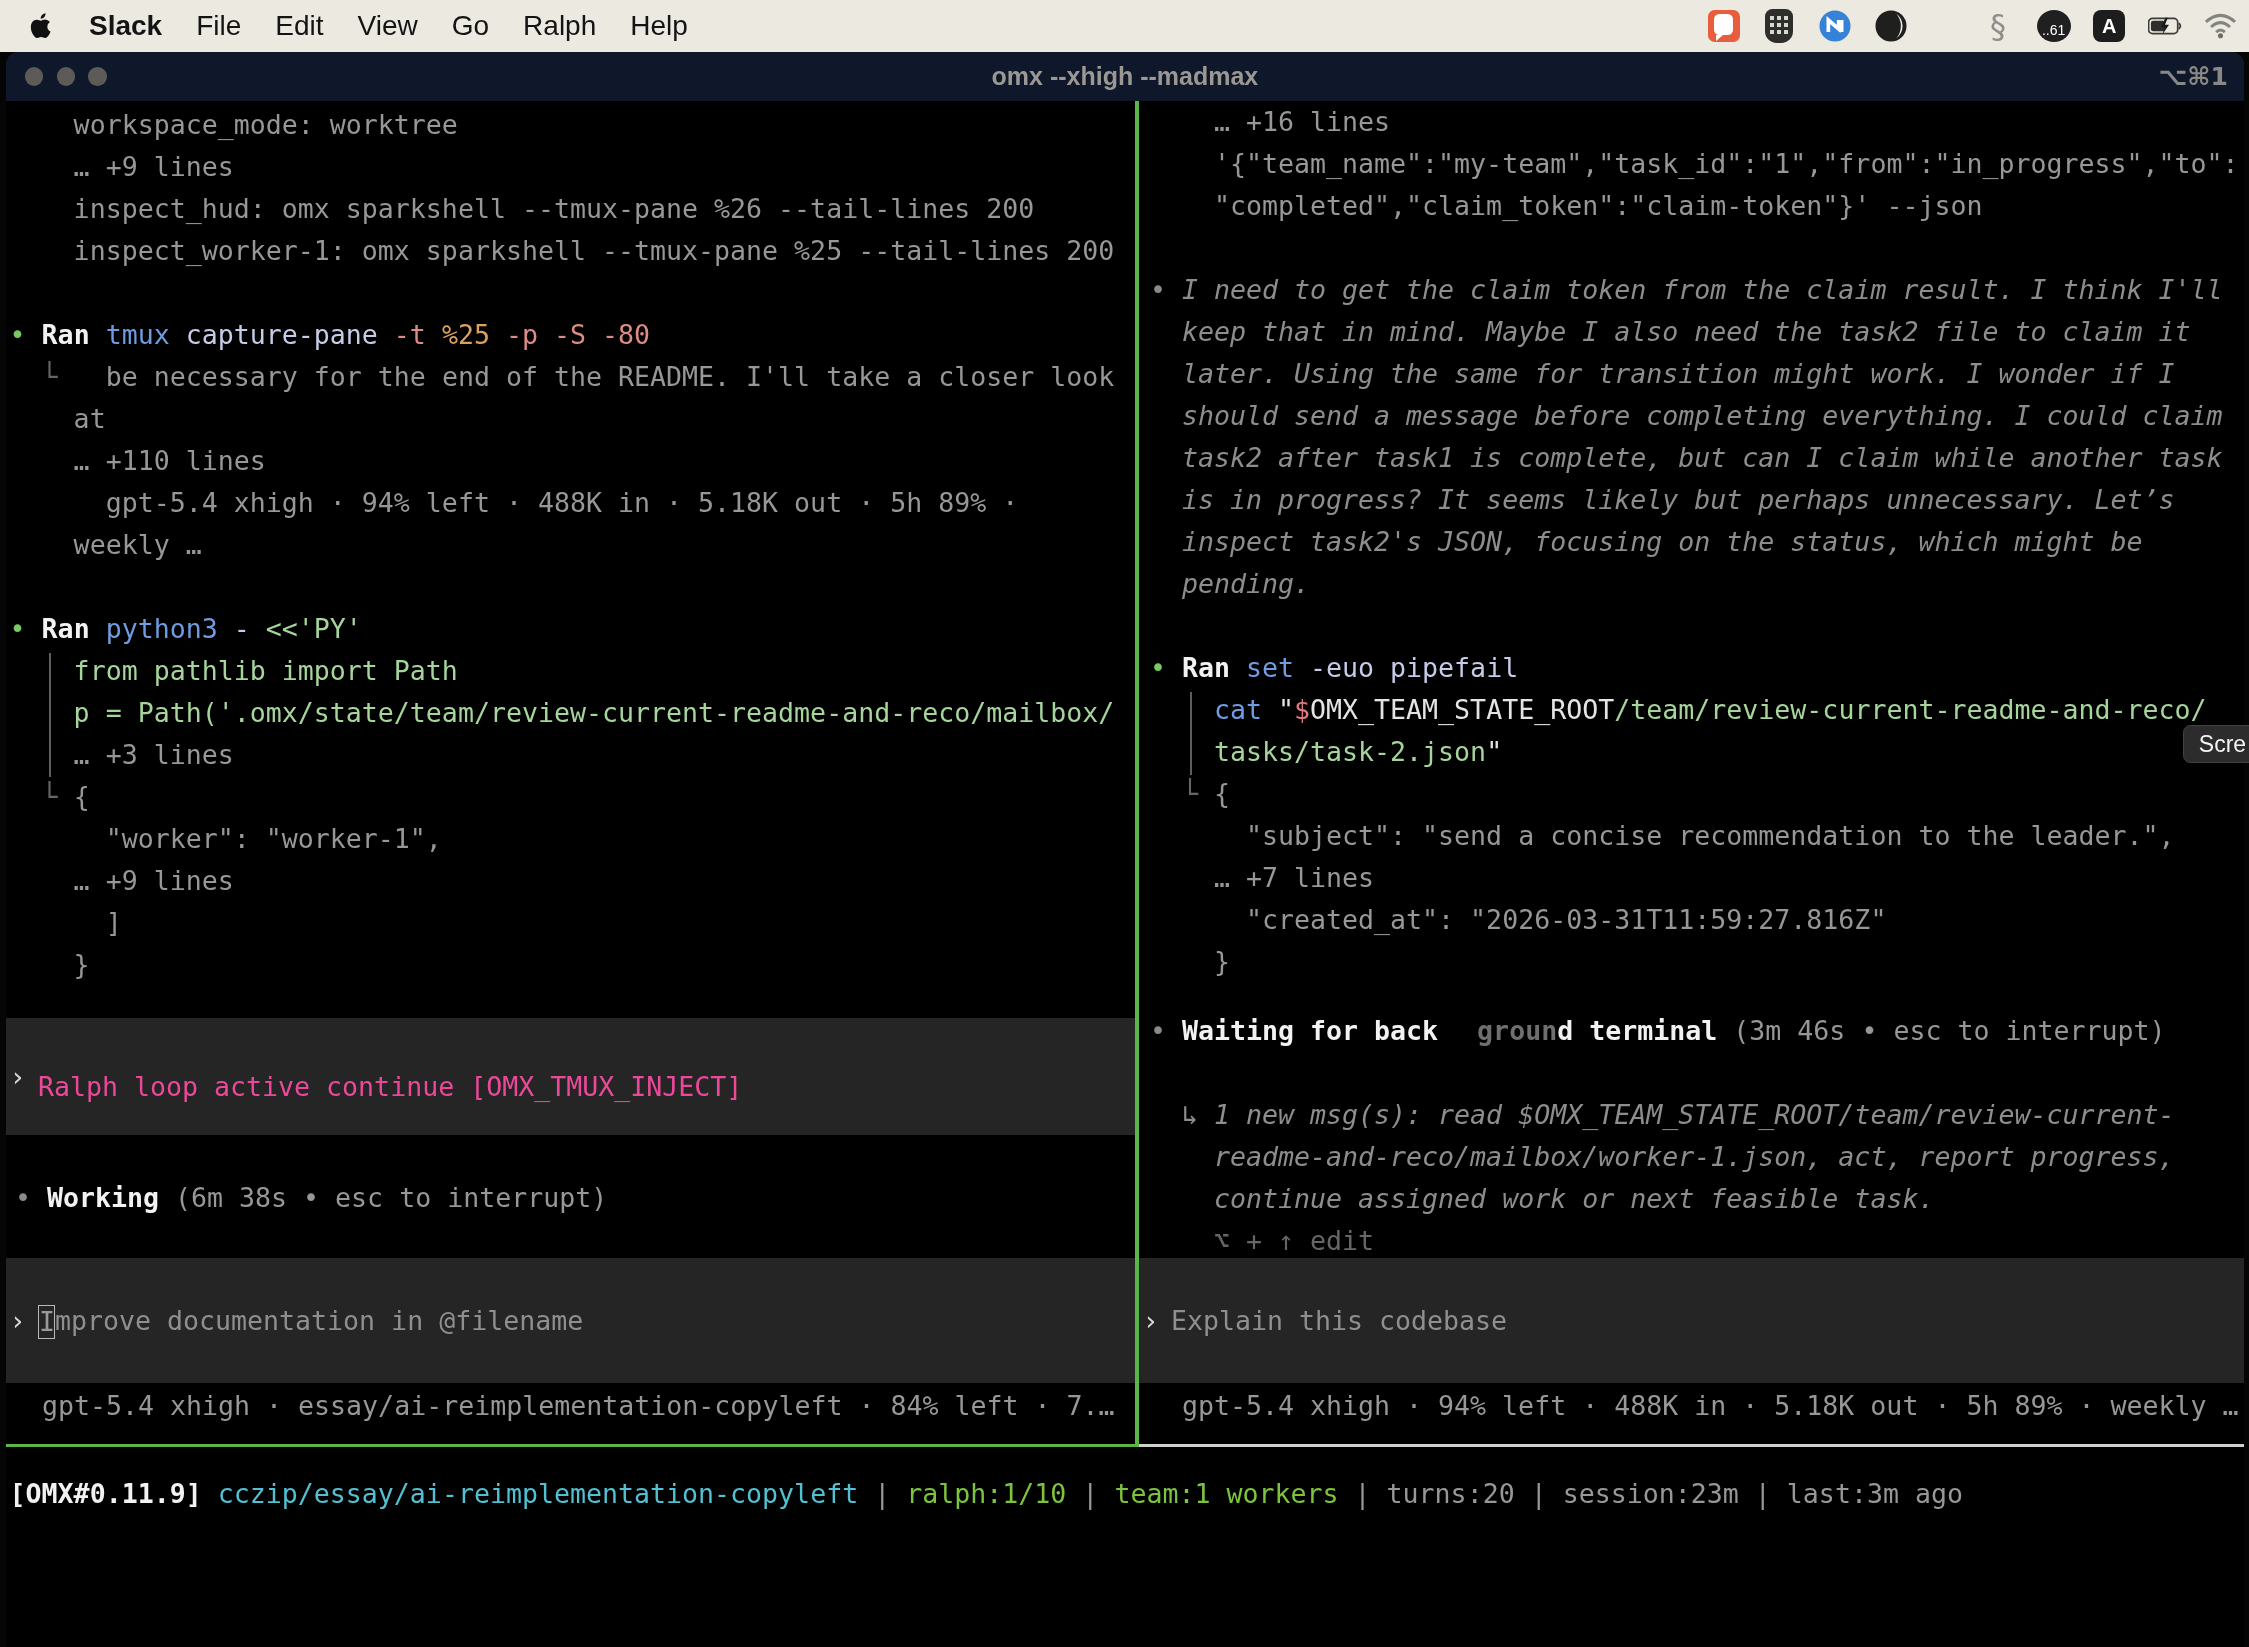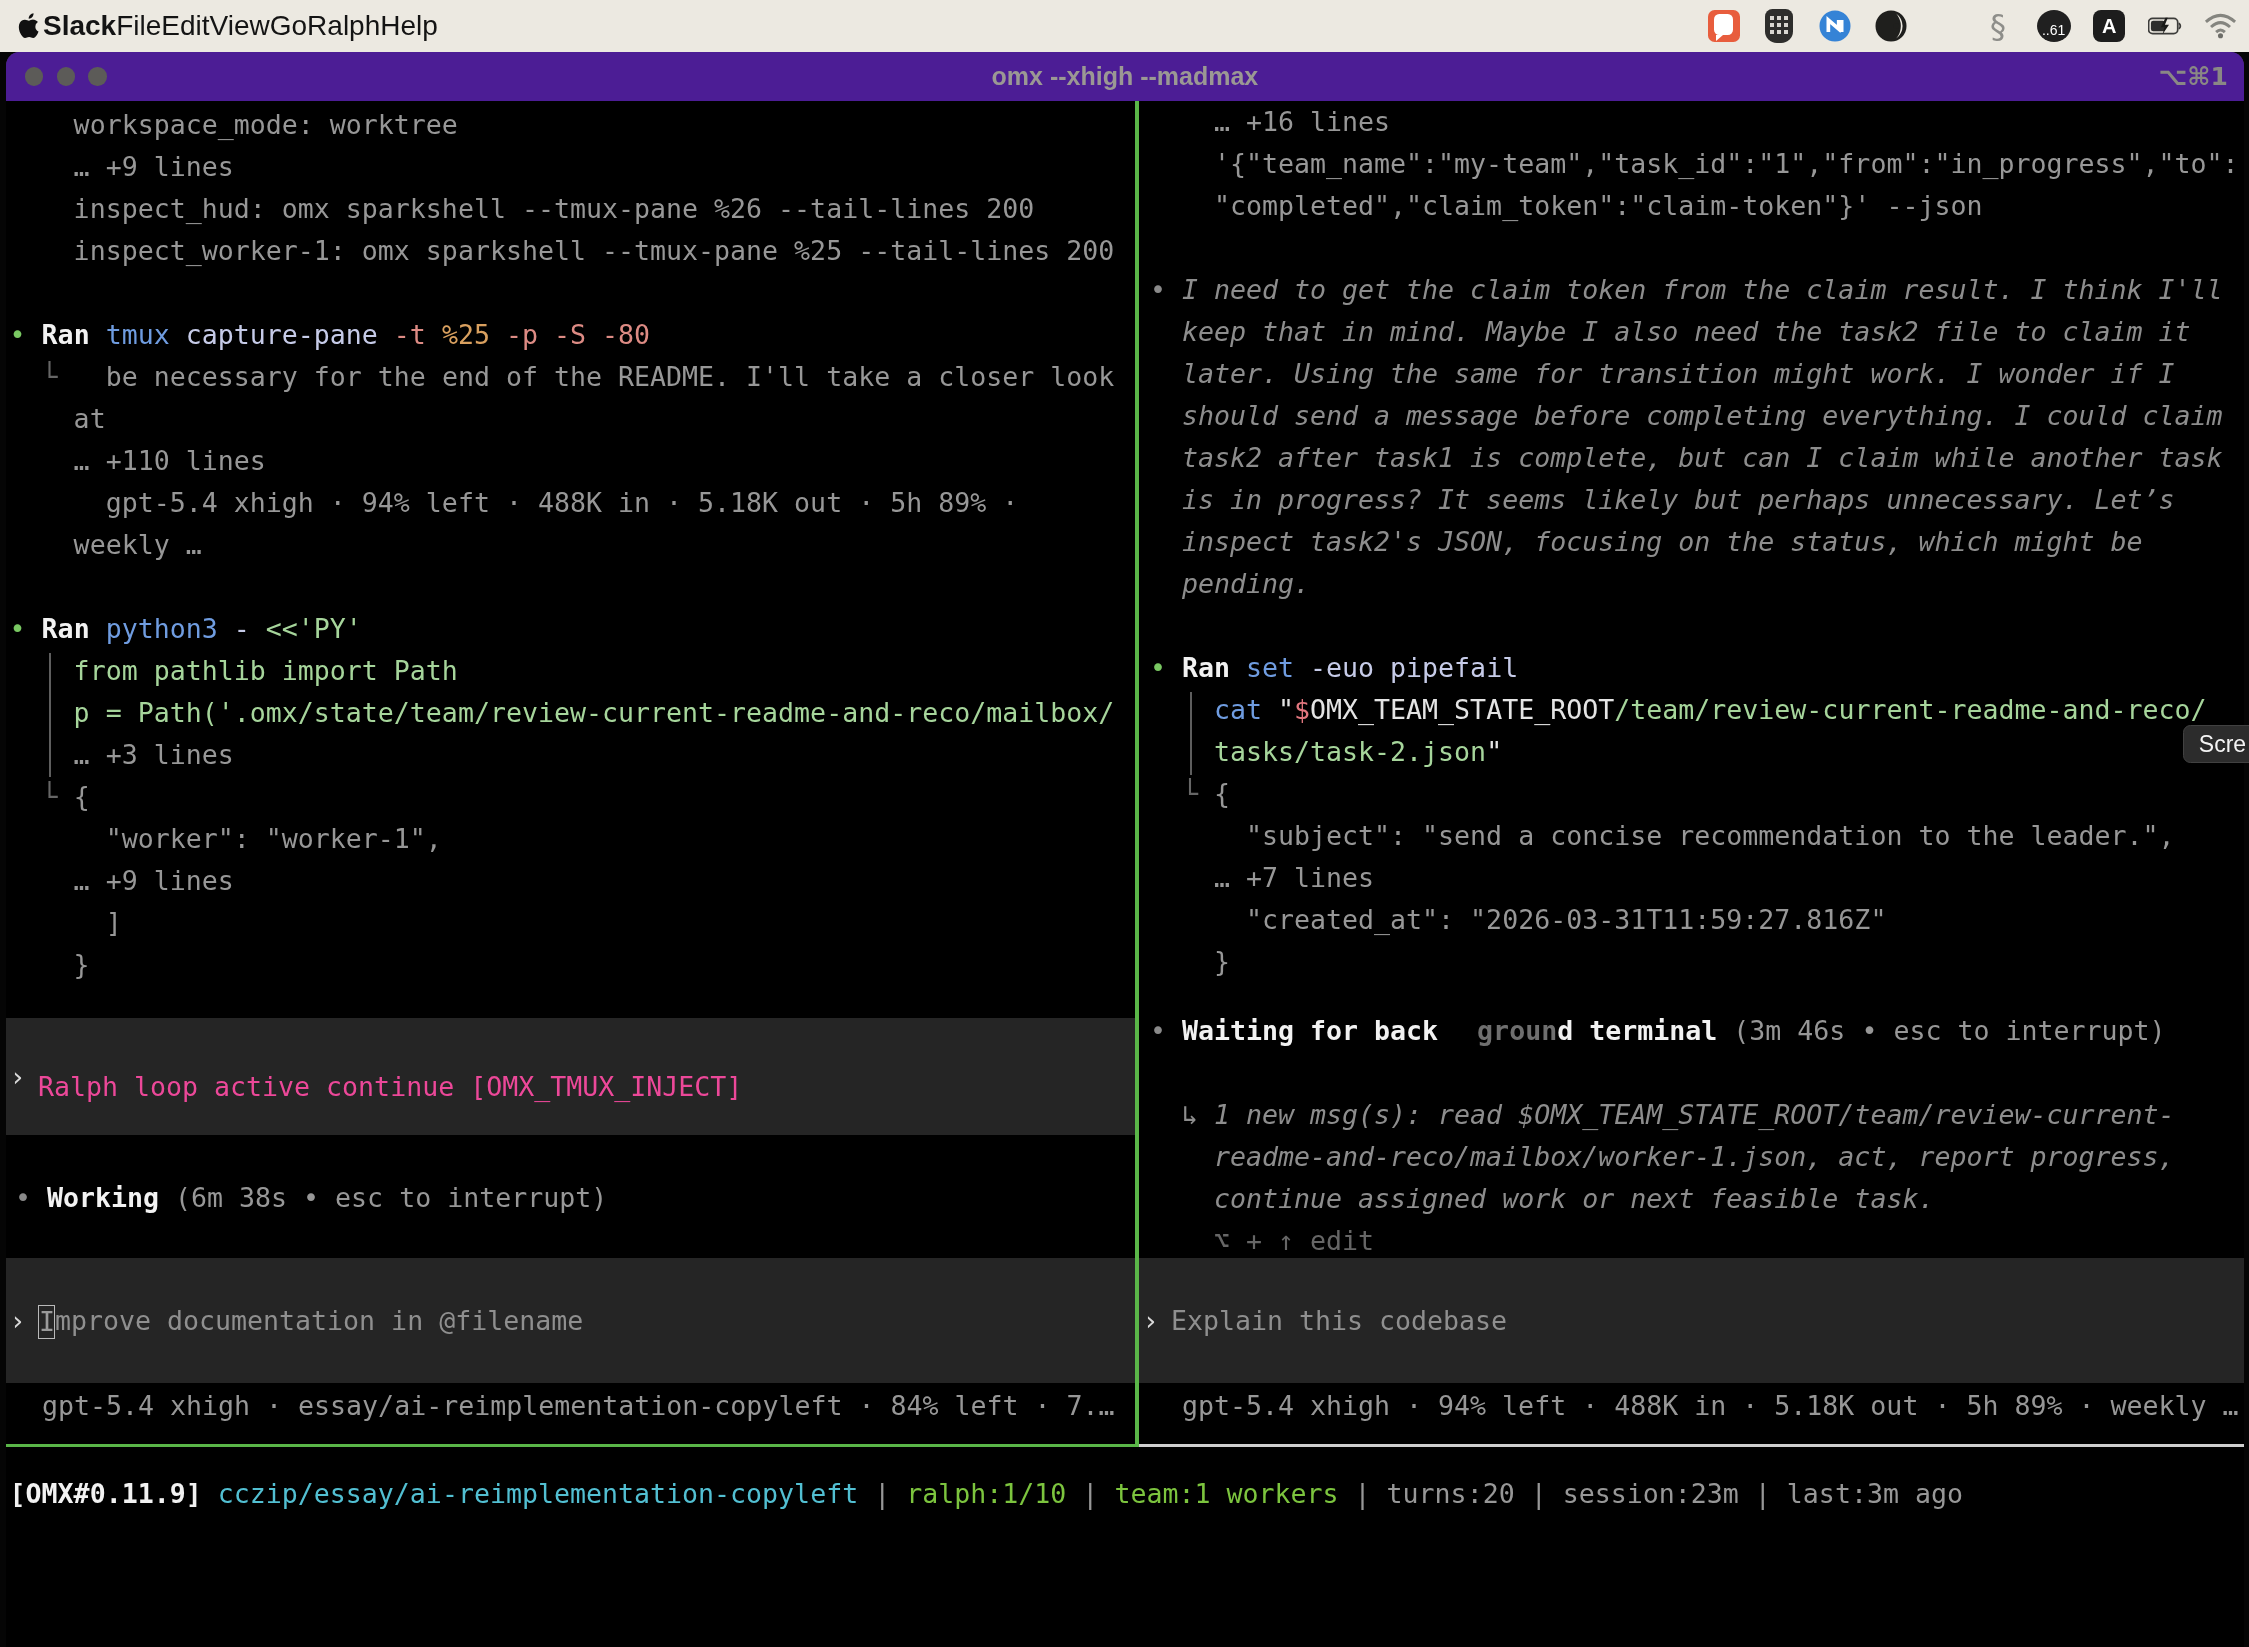--- a/index.html
+++ b/index.html
@@ -16,7 +16,7 @@
   
   .menubar{position:absolute;left:0;top:0;width:2250px;height:52px;background:#ece9e1;
     display:flex;align-items:center;font-family:"Liberation Sans",sans-serif;color:#141414;}
-  .mb-left{display:flex;align-items:center;padding-left:18px;}
+  .mb-left{display:flex;align-items:center;gap:34px;padding-left:18px;margin-left:12px;}
   .apple{width:25px;height:29.5px;display:inline-block;}
   .mb-item{font-size:28px;}
   .mb-item.app{font-weight:700;}

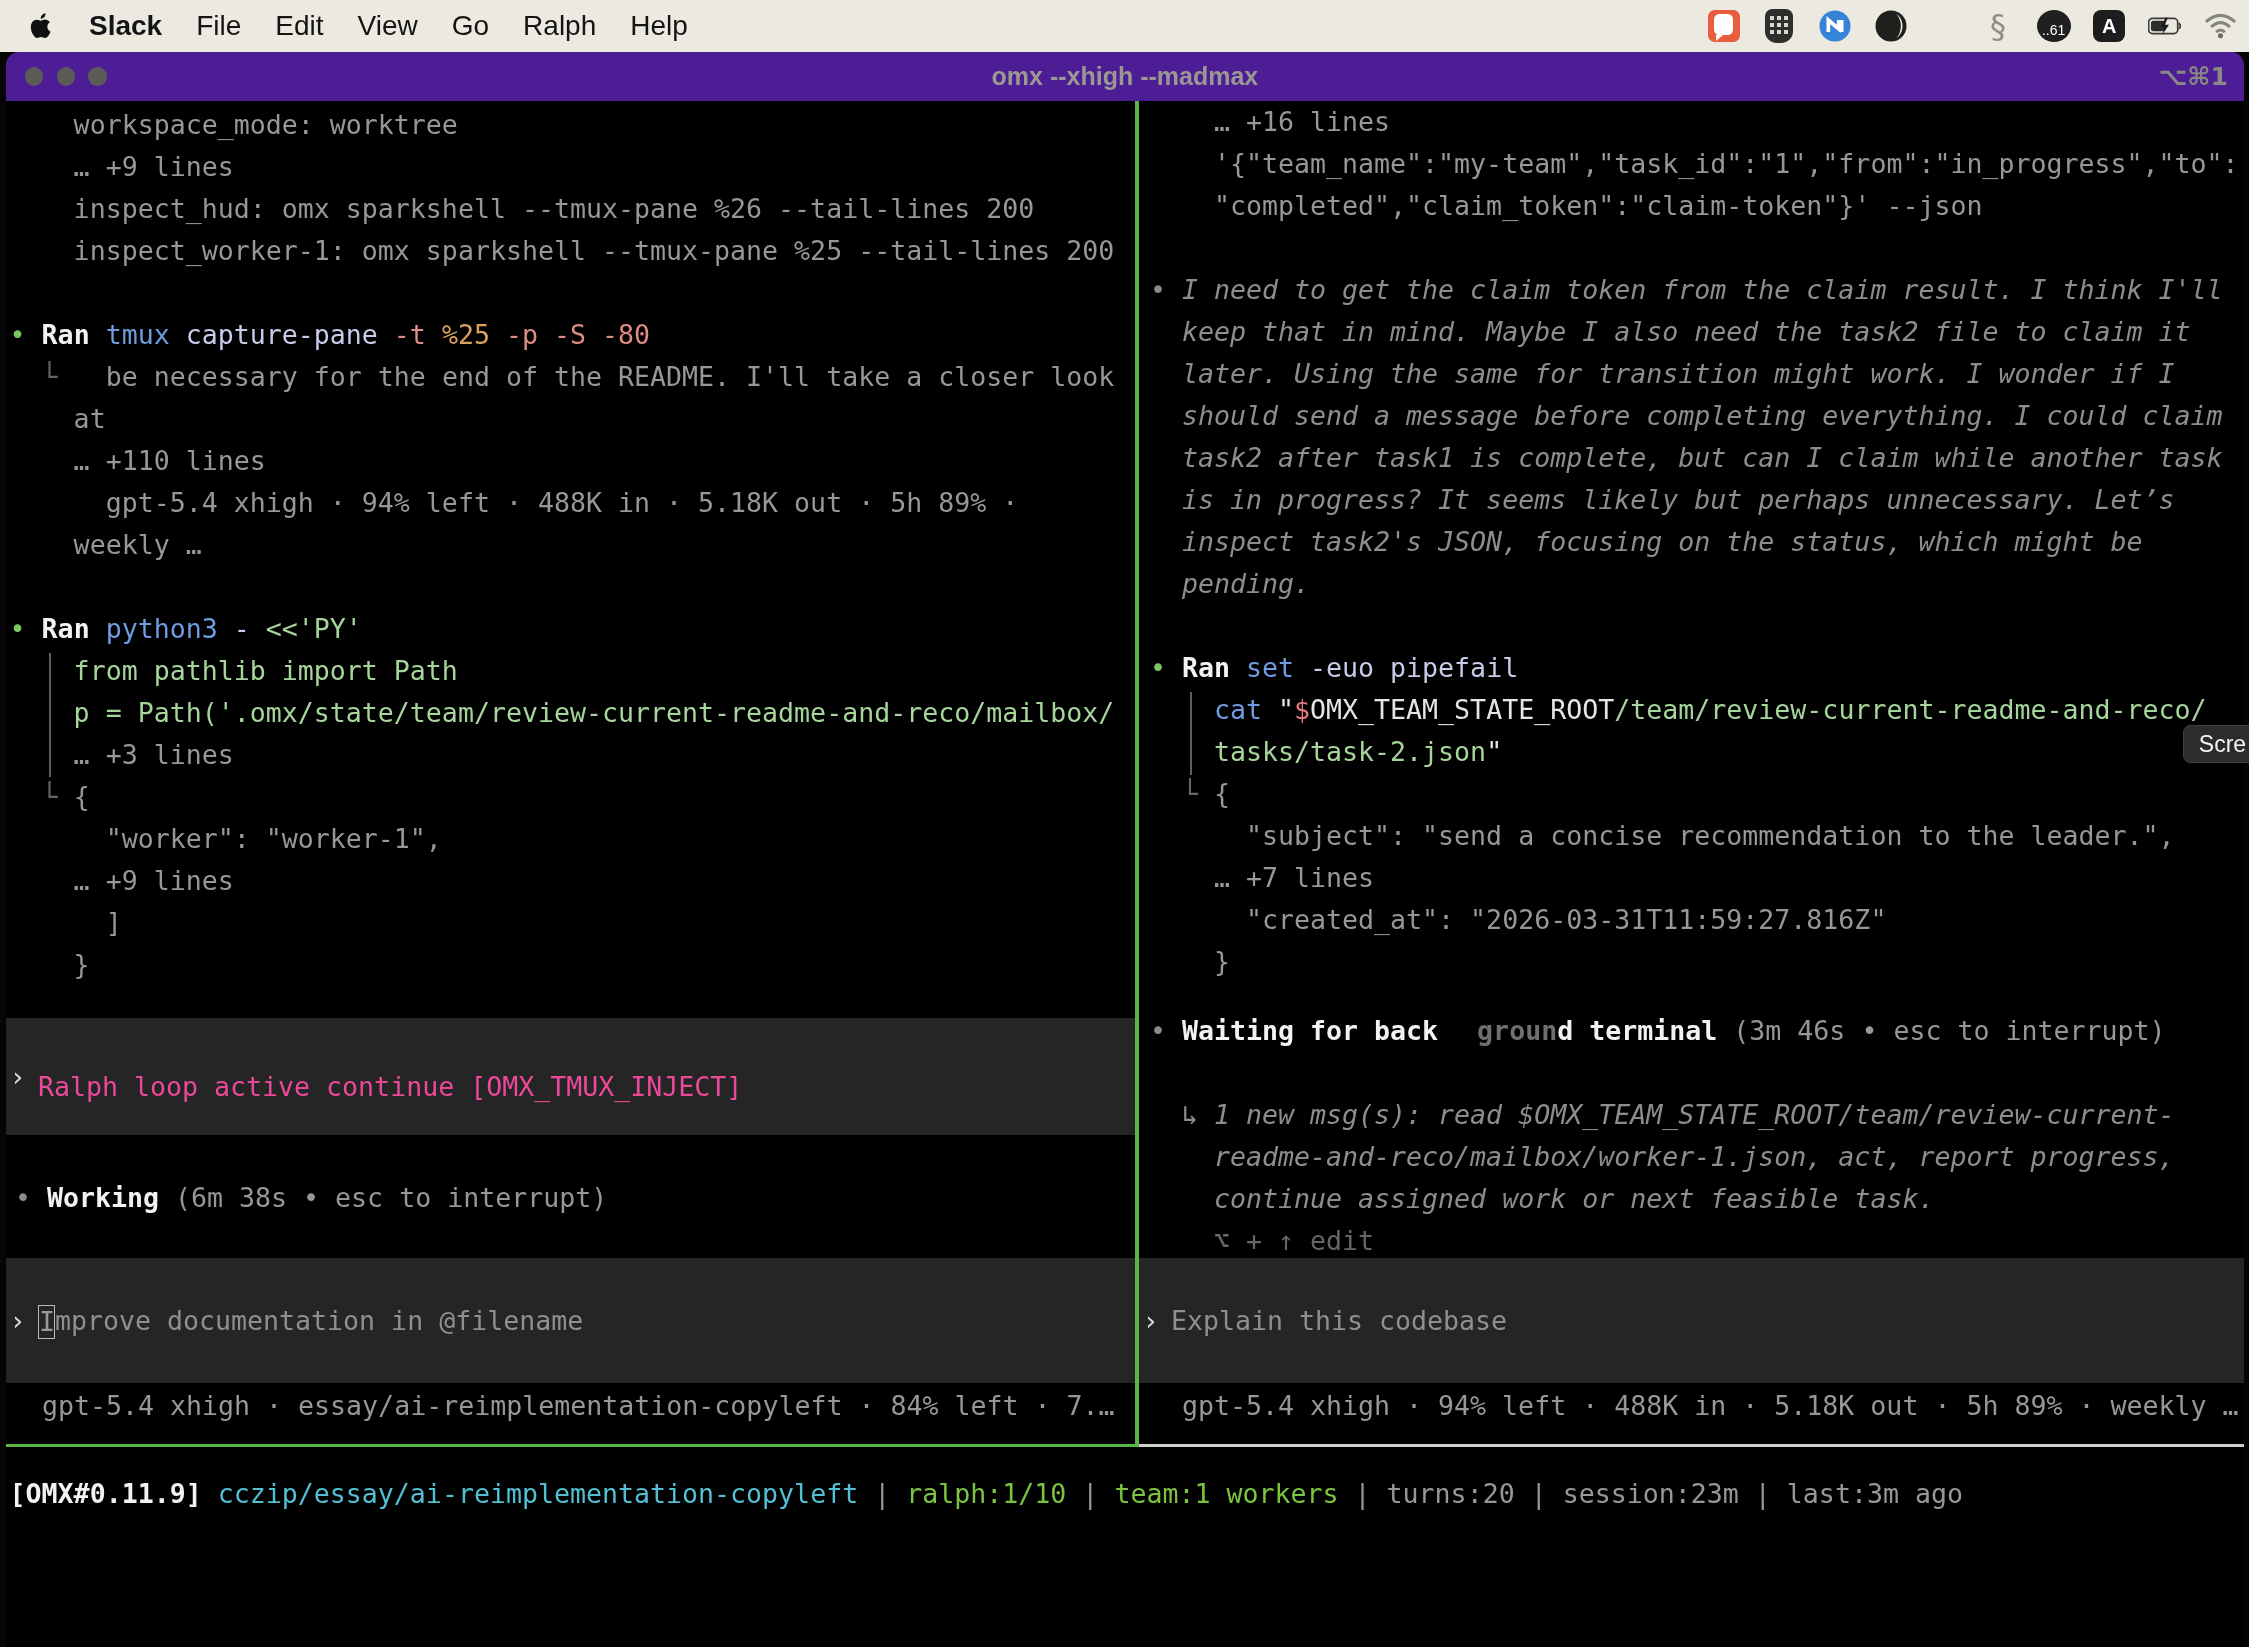--- a/index.html
+++ b/index.html
@@ -43,7 +43,7 @@
   
   .window{position:absolute;left:5.9px;top:52px;width:2238px;height:1596px;background:#000;
     border-radius:13.3px 13.3px 0 0;overflow:hidden;box-shadow:0 0 0 0.7px #3a3a38 inset;}
-  .titlebar{position:absolute;left:0;top:0;width:100%;height:49px;background:#4c1d95;
+  .titlebar{position:absolute;left:0;top:0;width:100%;height:49px;background:#0f172a;
     display:flex;align-items:center;font-family:"Liberation Sans",sans-serif;}
   .lights{display:flex;gap:13.3px;padding-left:19px;}
   .light{width:18.5px;height:18.5px;border-radius:50%;background:#5c5b58;}

